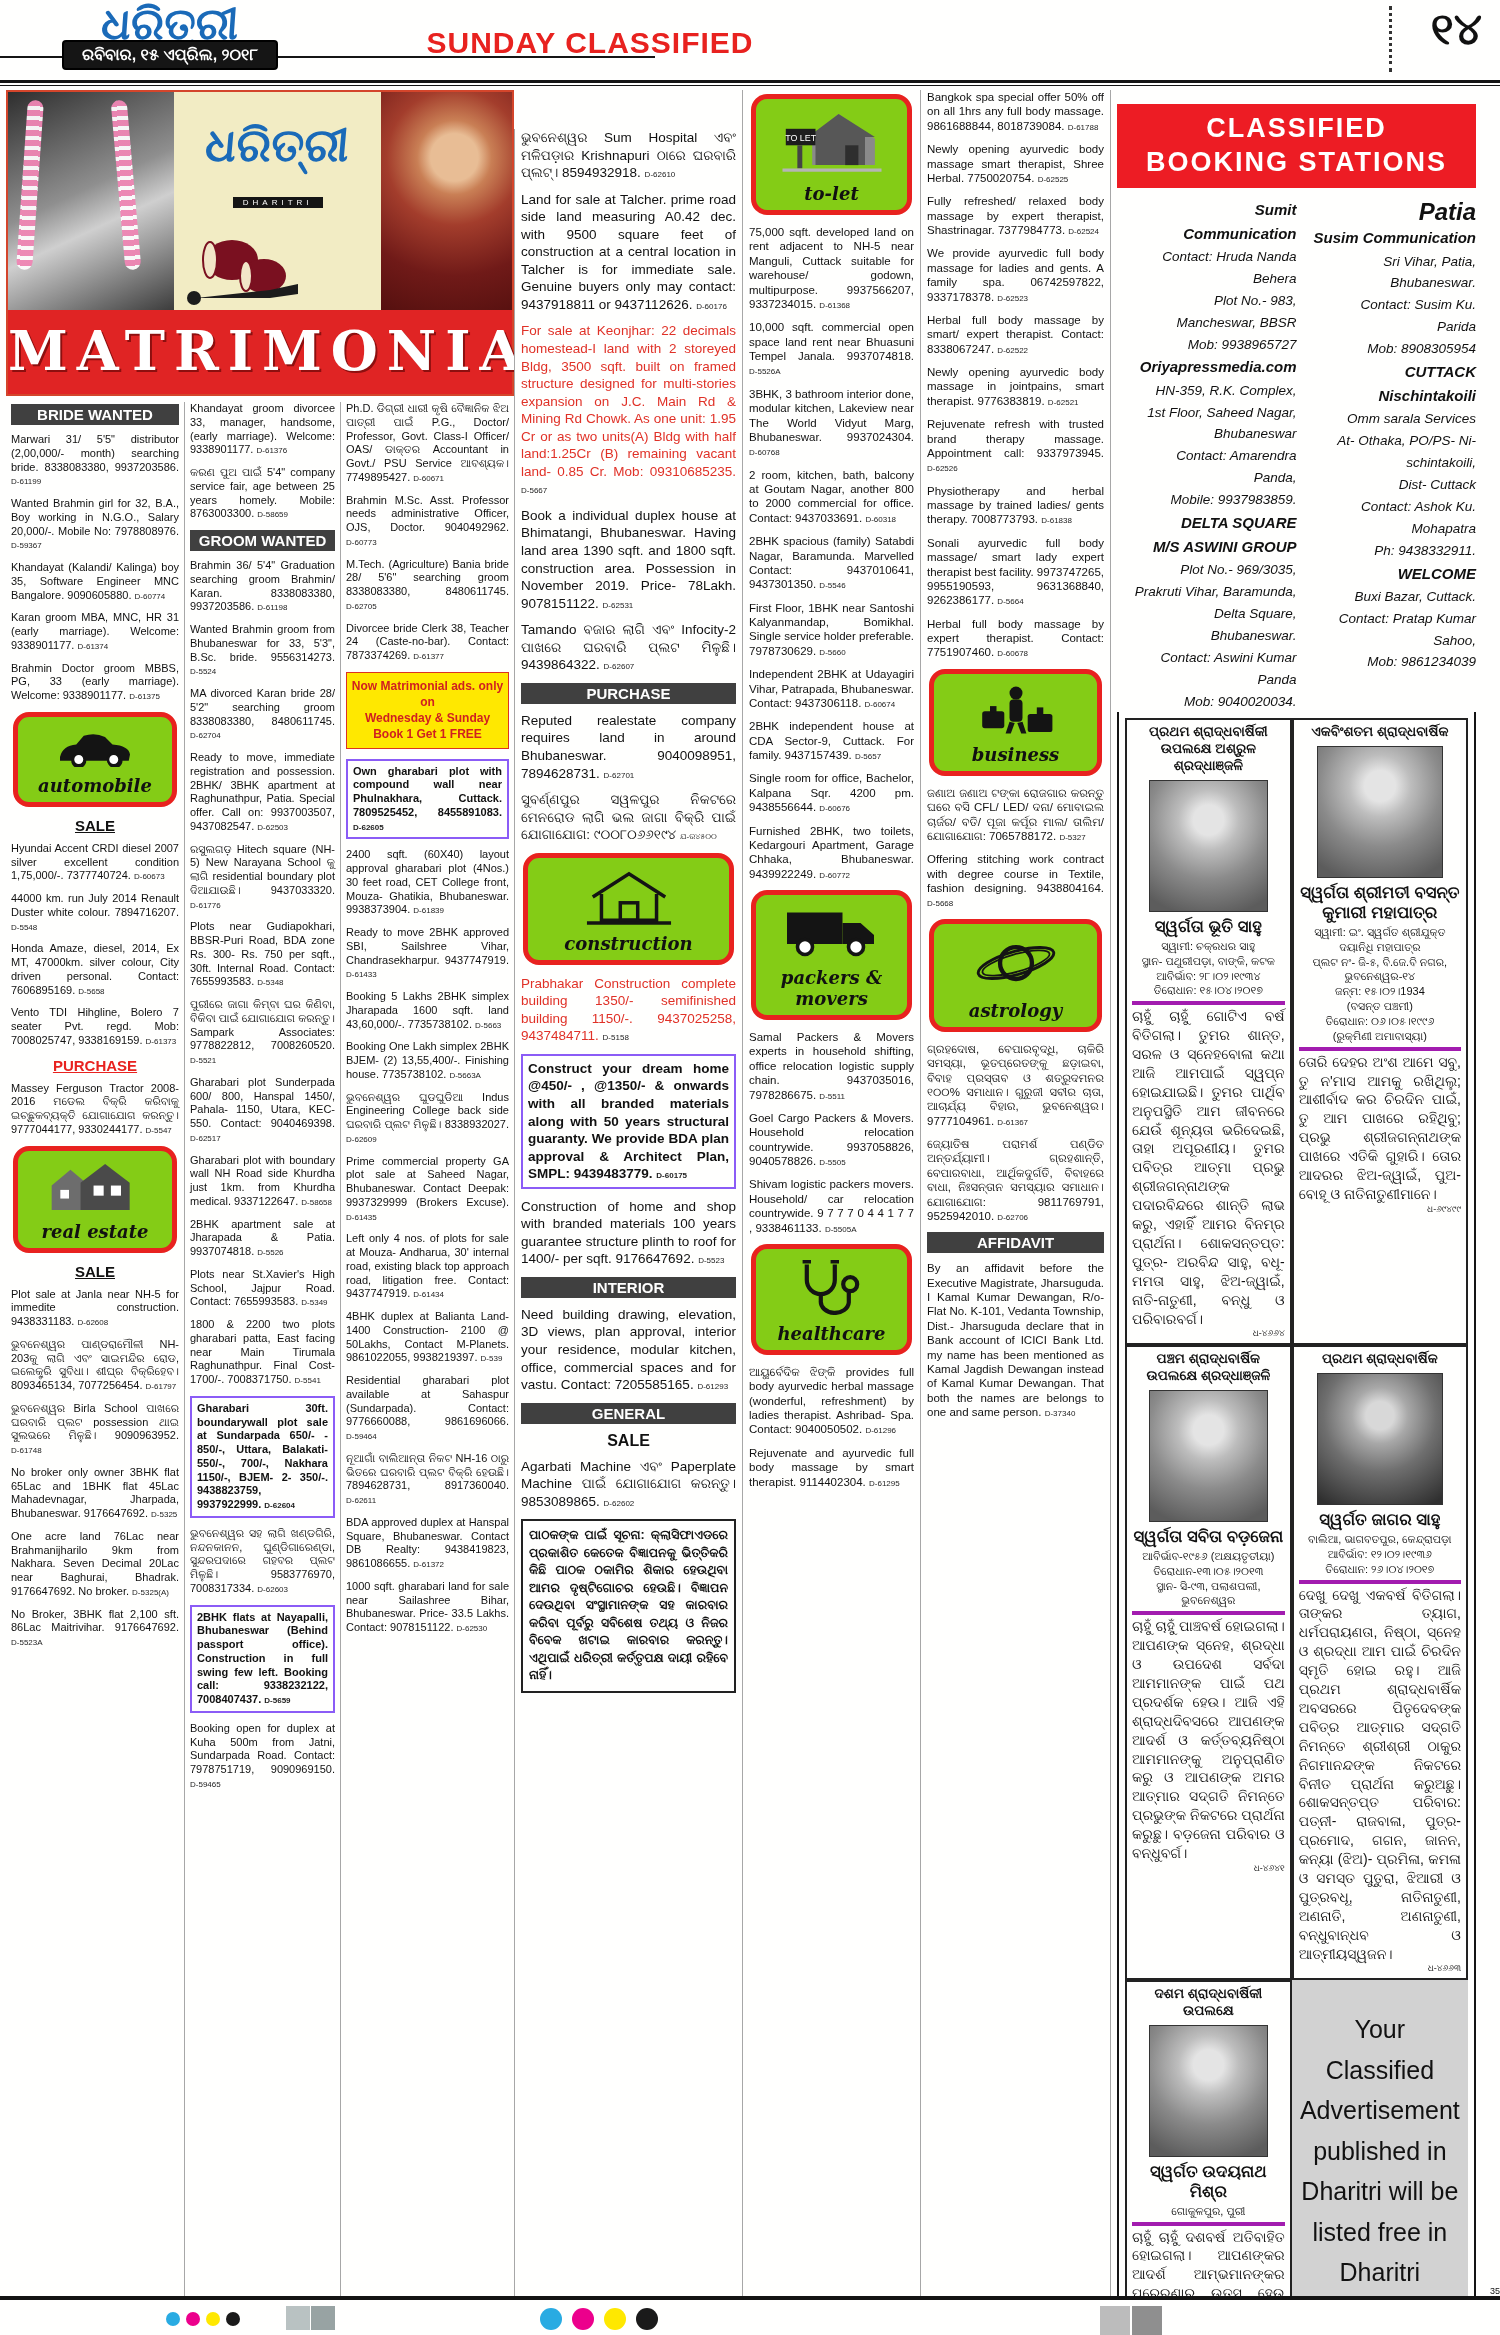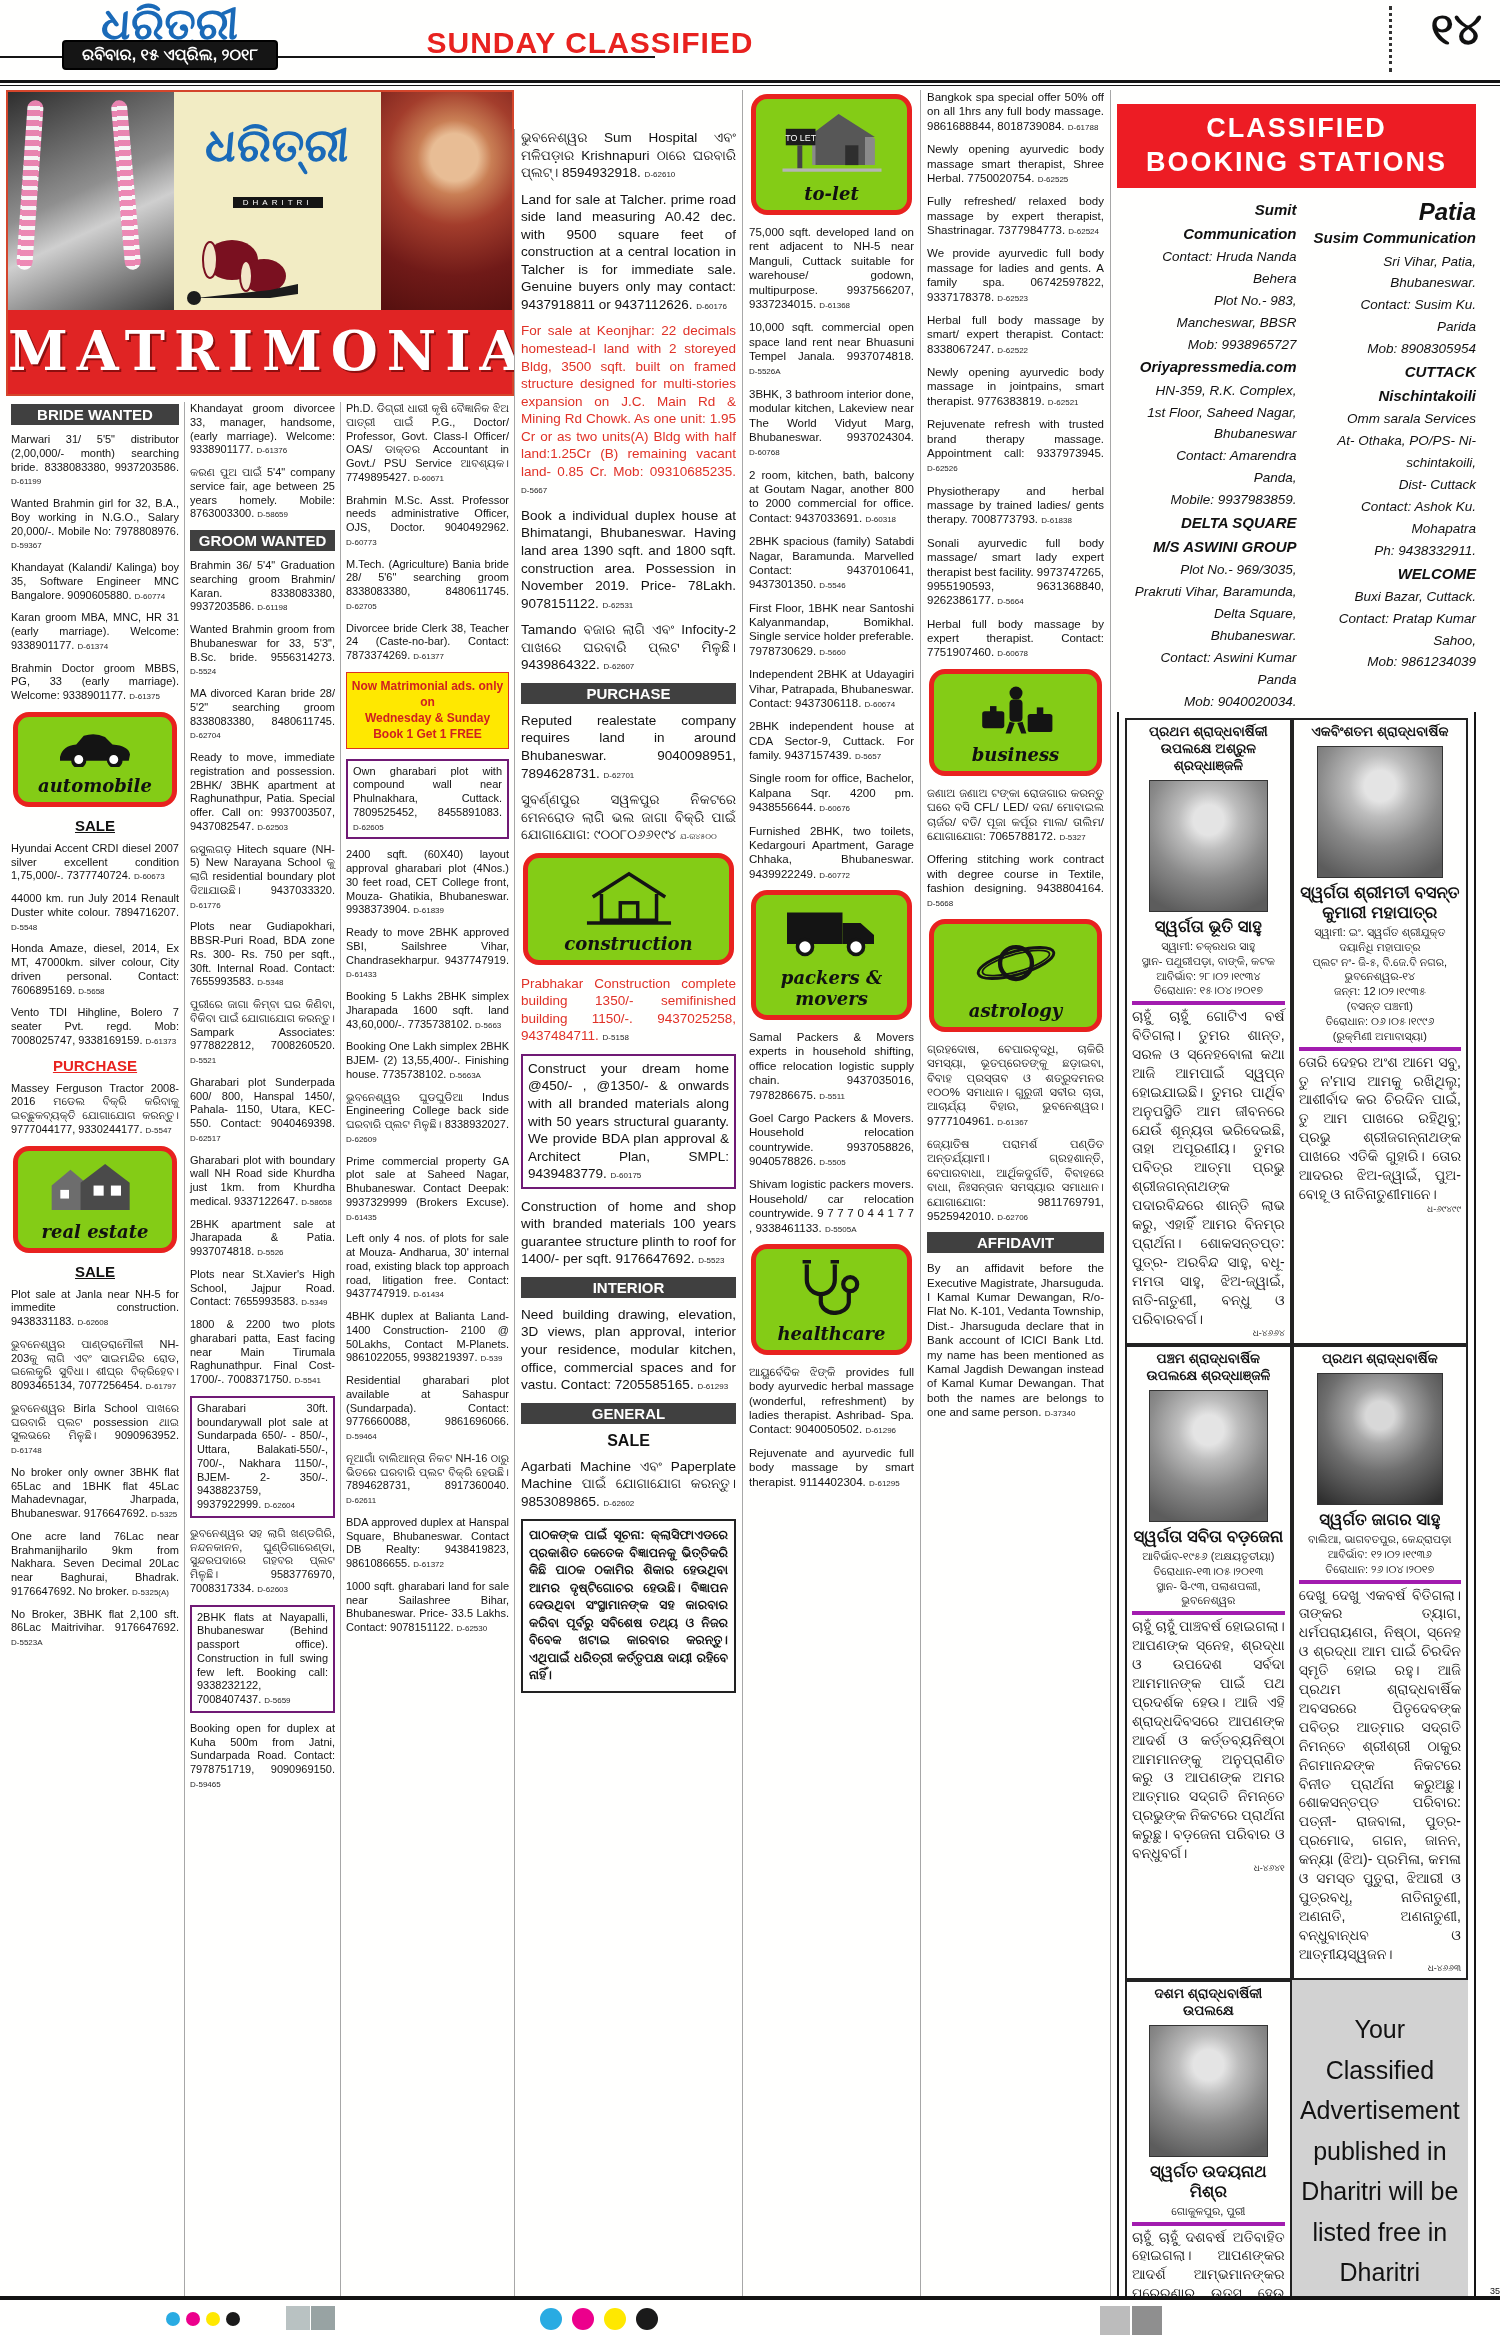--- a/index.html
+++ b/index.html
@@ -55,7 +55,7 @@
   #col4 .ad{font-size:13.5px;line-height:1.3;}
   .ad .code{font-size:8px;color:#222;white-space:nowrap;}
   .ad.red{color:#e03127;}
-  .ad.boxed{border:2px solid #701a75;padding:4px 5px;font-weight:normal;}
+  .ad.boxed{border:2px solid #8b5cf6;padding:4px 5px;font-weight:bold;}
   .h-redbar{background:#404040;color:#fff;font-weight:bold;text-align:center;
         padding:2px 4px;margin:2px 0 8px 0;font-size:15px;}
   .h-underline{font-weight:bold;text-align:center;text-decoration:underline;font-size:15px;margin:4px 0 8px 0;}

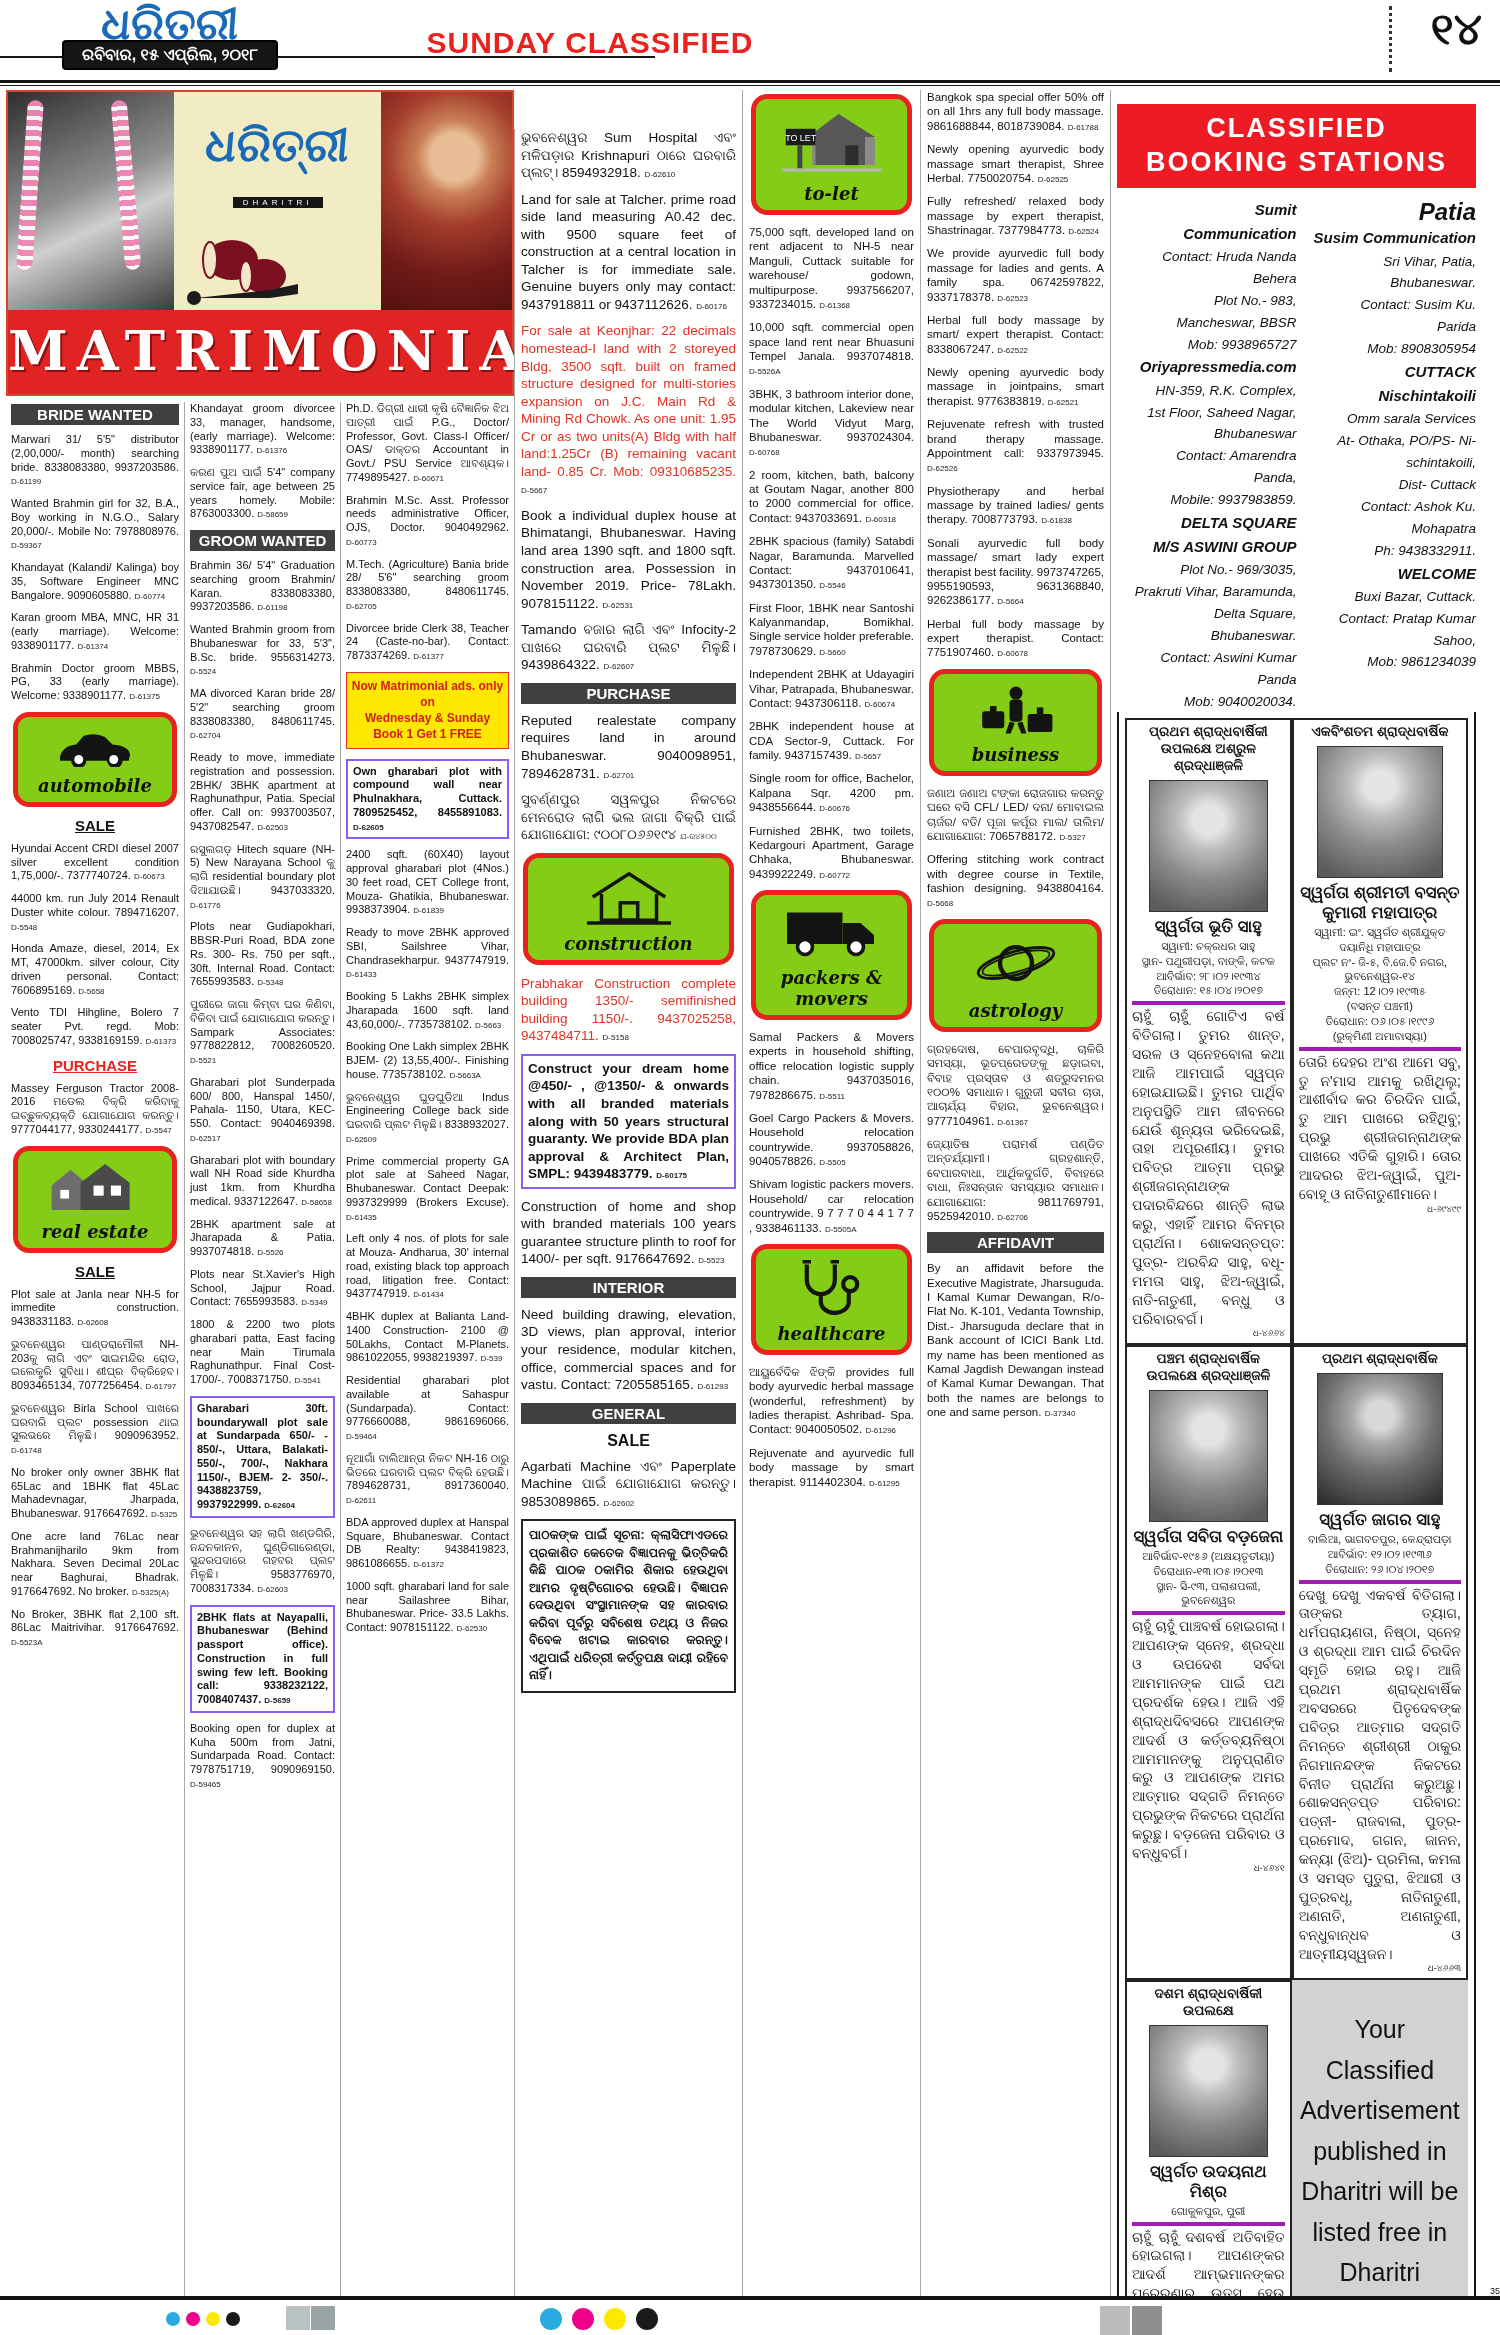--- a/index.html
+++ b/index.html
@@ -397,7 +397,7 @@
               <div class="mem-line">ସ୍ୱାମୀ: ଇଂ. ସ୍ୱର୍ଗତ ଶ୍ରୀଯୁକ୍ତ ଦୟାନିଧି ମହାପାତ୍ର</div>
               <div class="mem-line">ପ୍ଲଟ ନଂ- ଜି-୫, ବି.ଜେ.ବି ନଗର,</div>
               <div class="mem-line">ଭୁବନେଶ୍ୱର-୧୪</div>
-              <div class="mem-line">ଜନ୍ମ: 12।୦୨।୧୯୩୫</div>
+              <div class="mem-line">ଜନ୍ମ: ୧୫।୦୨।1934</div>
               <div class="mem-line">(ବସନ୍ତ ପଞ୍ଚମୀ)</div>
               <div class="mem-line">ତିରୋଧାନ: ୦୬।୦୫।୧୯୯୬</div>
               <div class="mem-line">(ରୁକ୍ମିଣୀ ଅମାବାସ୍ୟା)</div>

